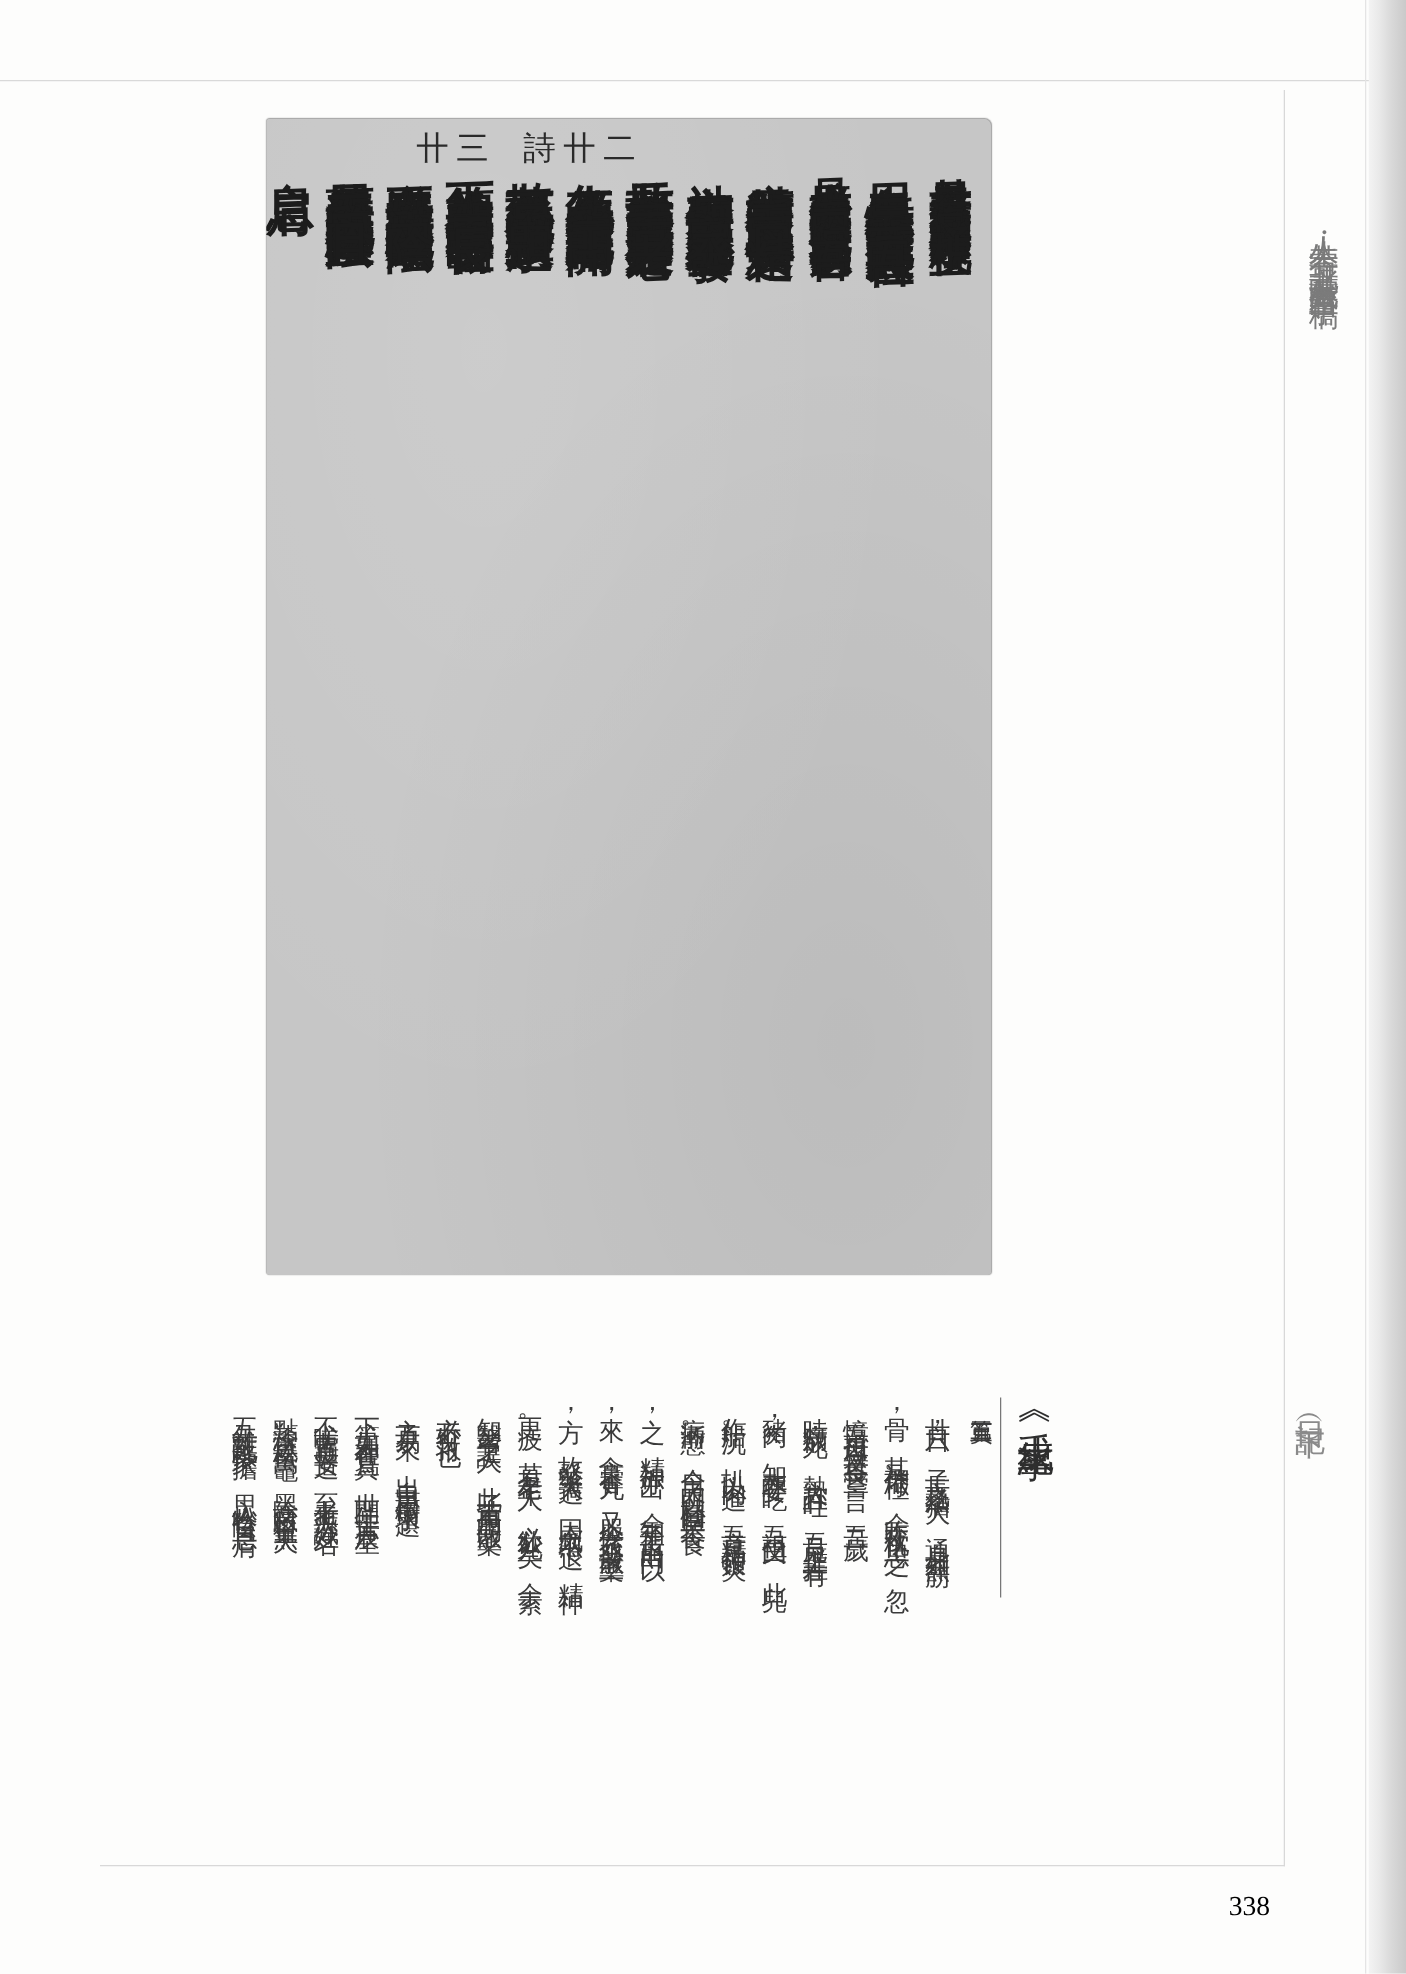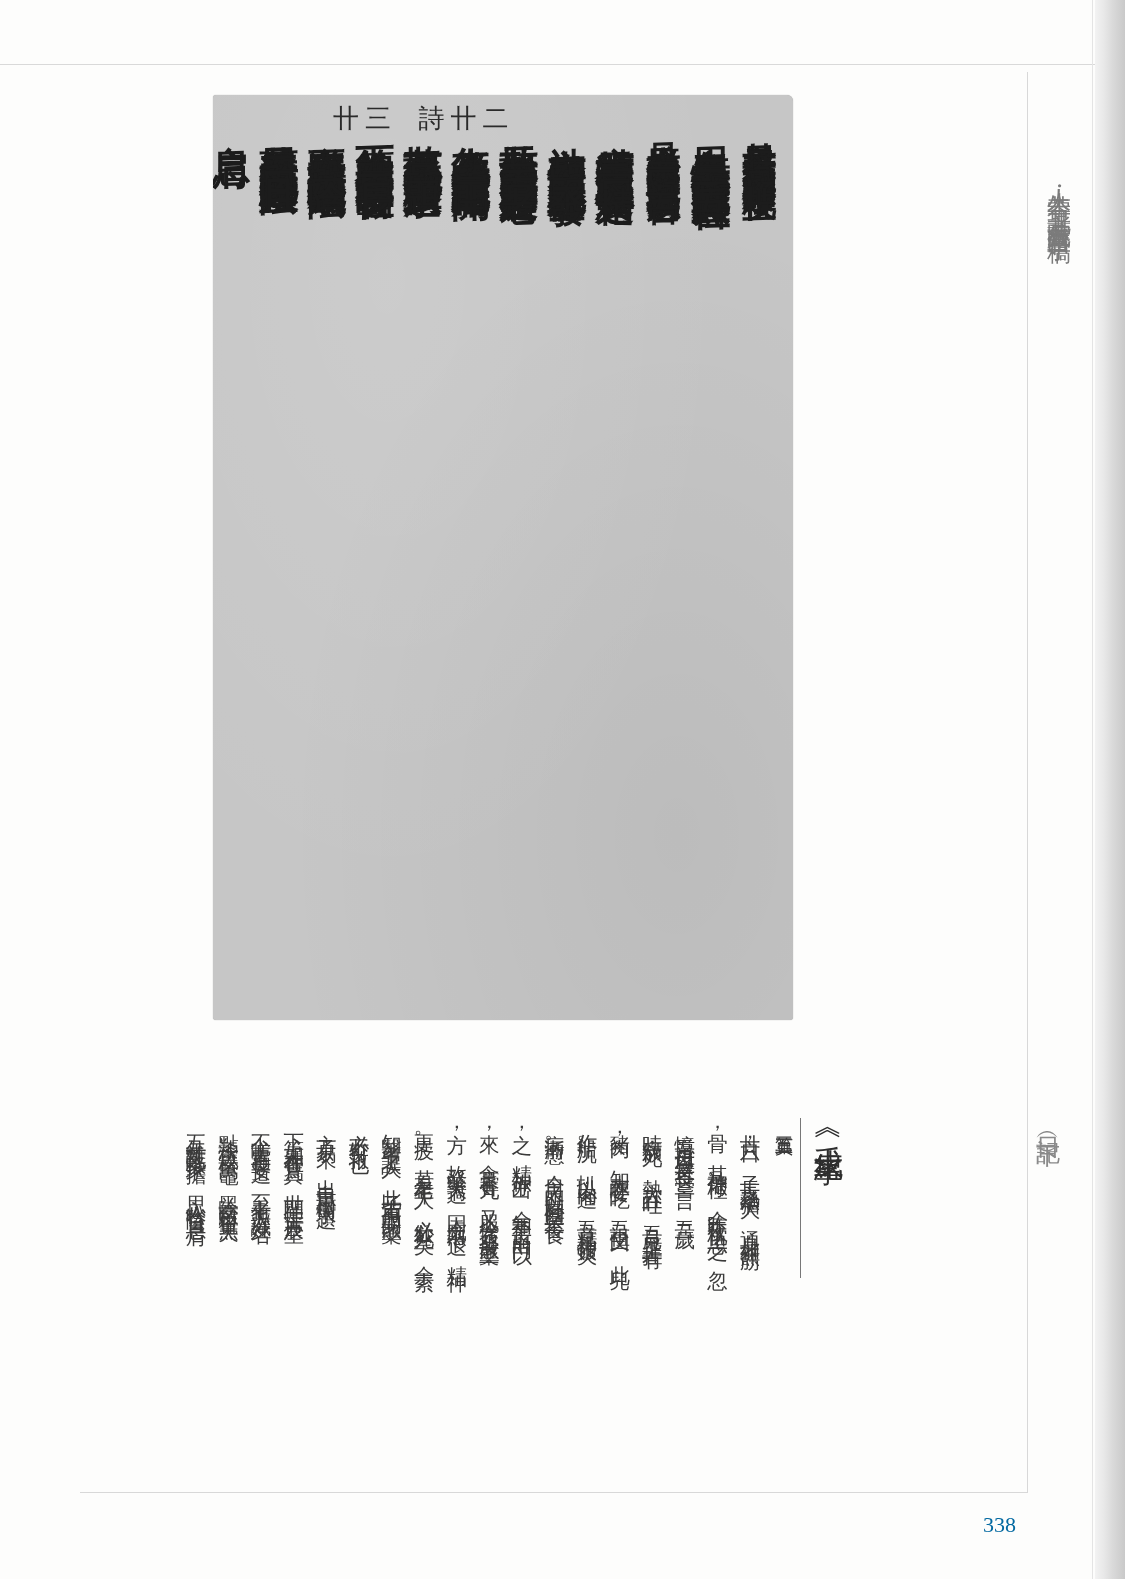--- a/index.html
+++ b/index.html
@@ -72,7 +72,7 @@
     letter-spacing:5px; width:26px; color:#3a3a3a; white-space:nowrap;
   }
   .page-number {
-    position:absolute; left:983px; top:1512px; font-size:22px; color:#0369a1;
+    position:absolute; left:983px; top:1512px; font-size:22px; color:#000000;
     font-family:"Liberation Serif", serif;
   }
 </style>

